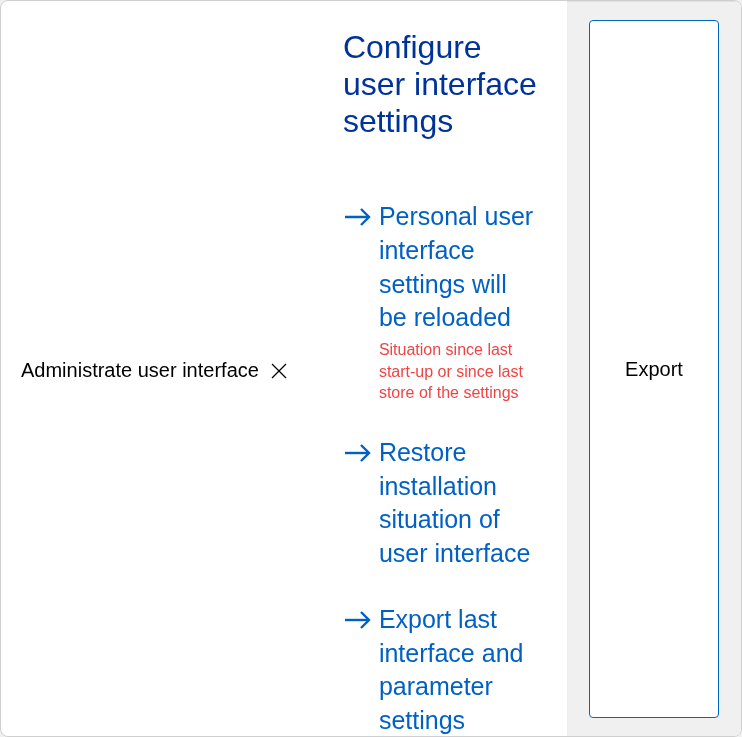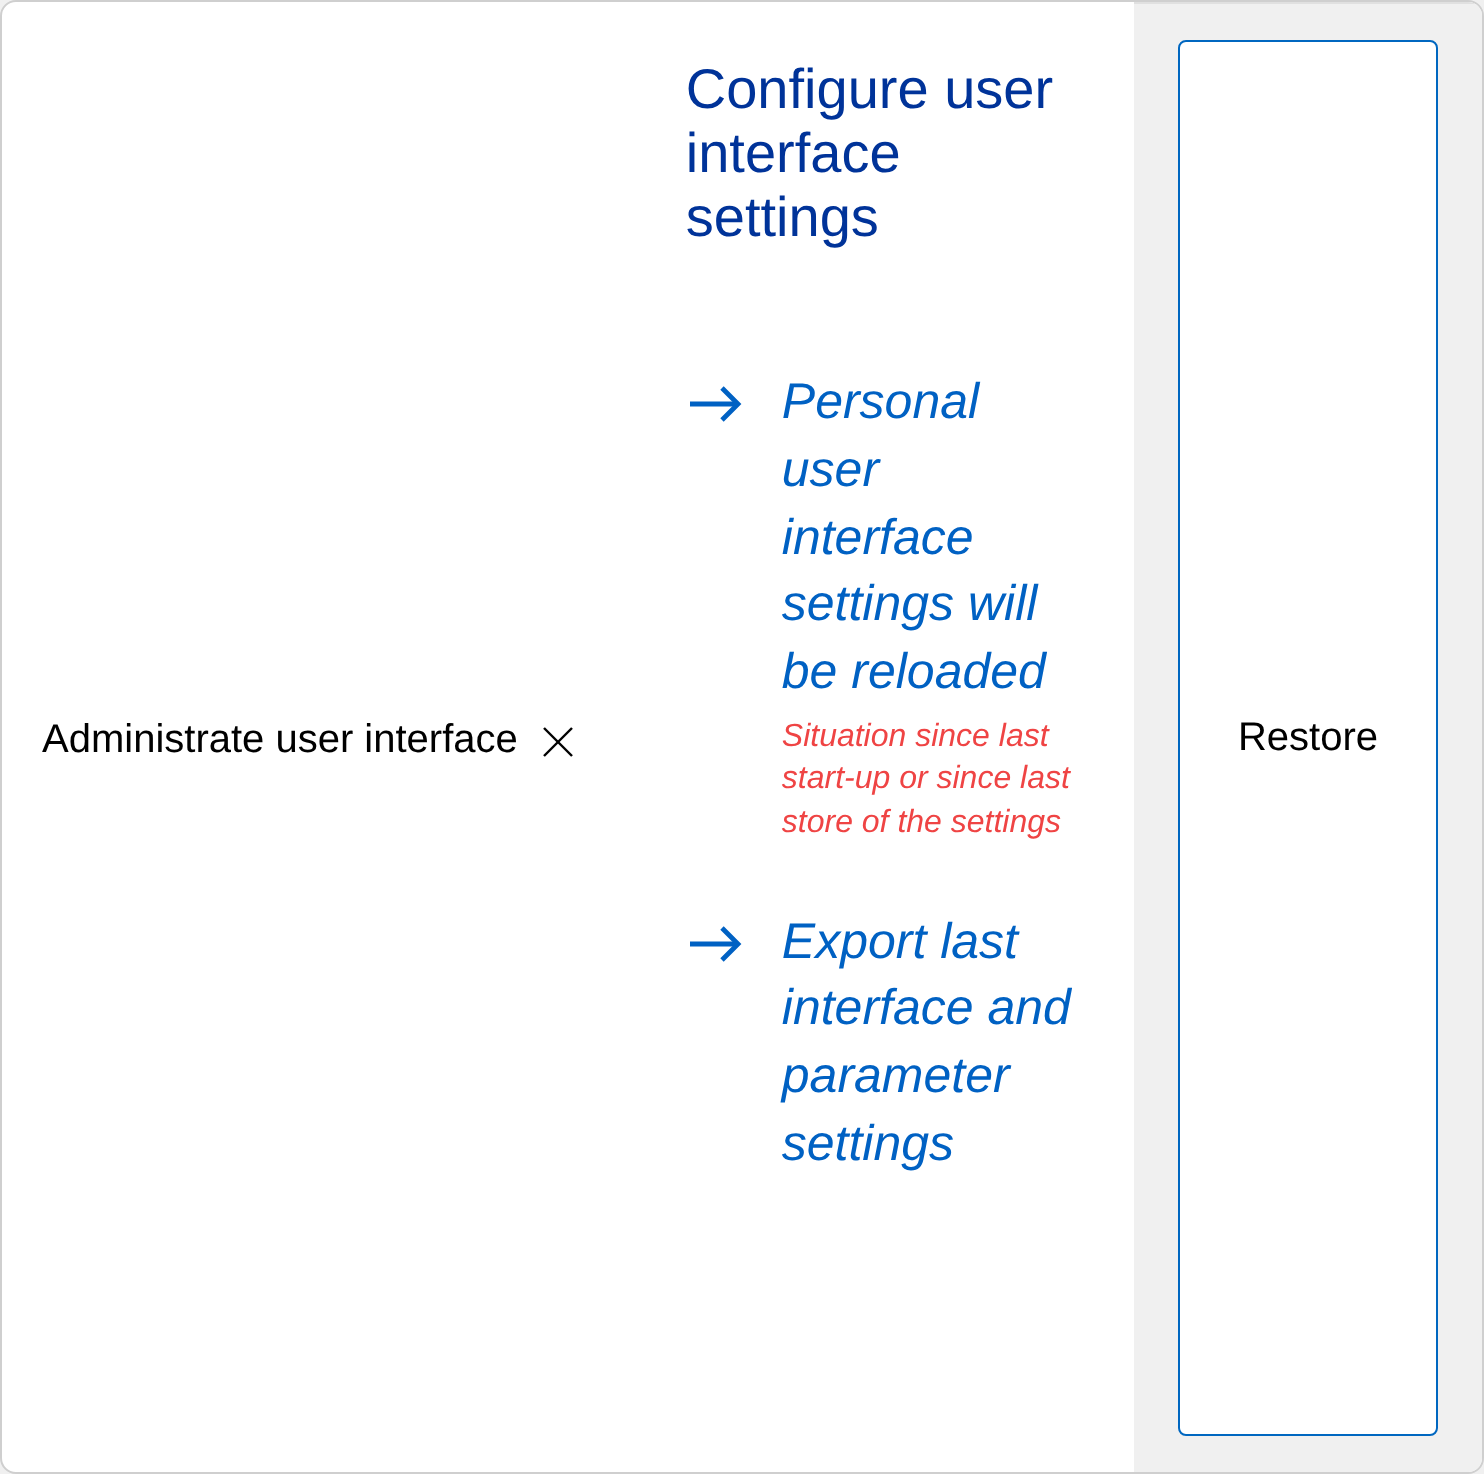--- a/index.html
+++ b/index.html
@@ -49,7 +49,7 @@
     }
     .heading {
       color: #003399;
-      font-size: 28px;
+      font-size: 32px;
       font-weight: 400;
       margin-bottom: 60px;
     }

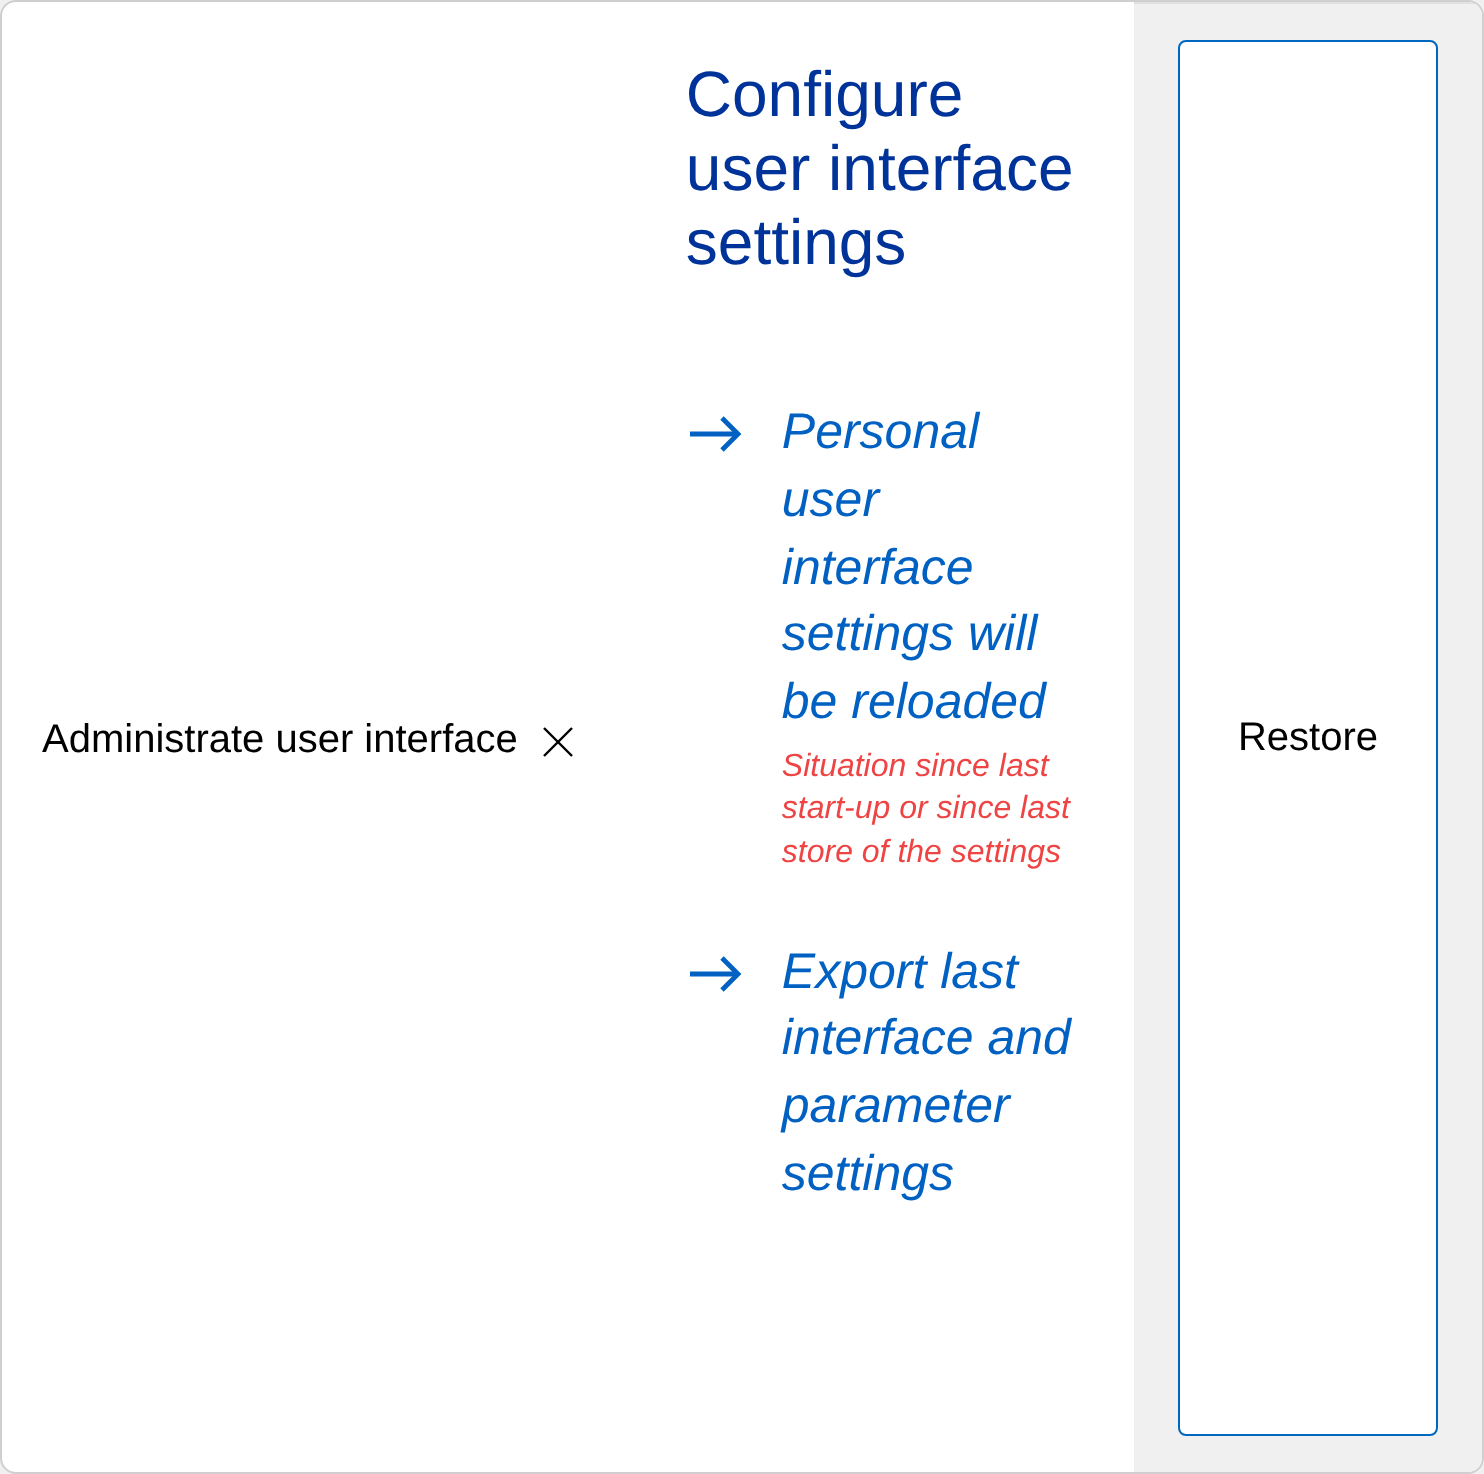--- a/index.html
+++ b/index.html
@@ -56,10 +56,9 @@
     .option {
       display: flex;
       align-items: flex-start;
-      gap: 16px;
+      gap: 4px;
       margin-bottom: 32px;
       cursor: pointer;
-      font-style: italic;
     }
     .option:last-child { margin-bottom: 10px; }
     .arrow-cell {

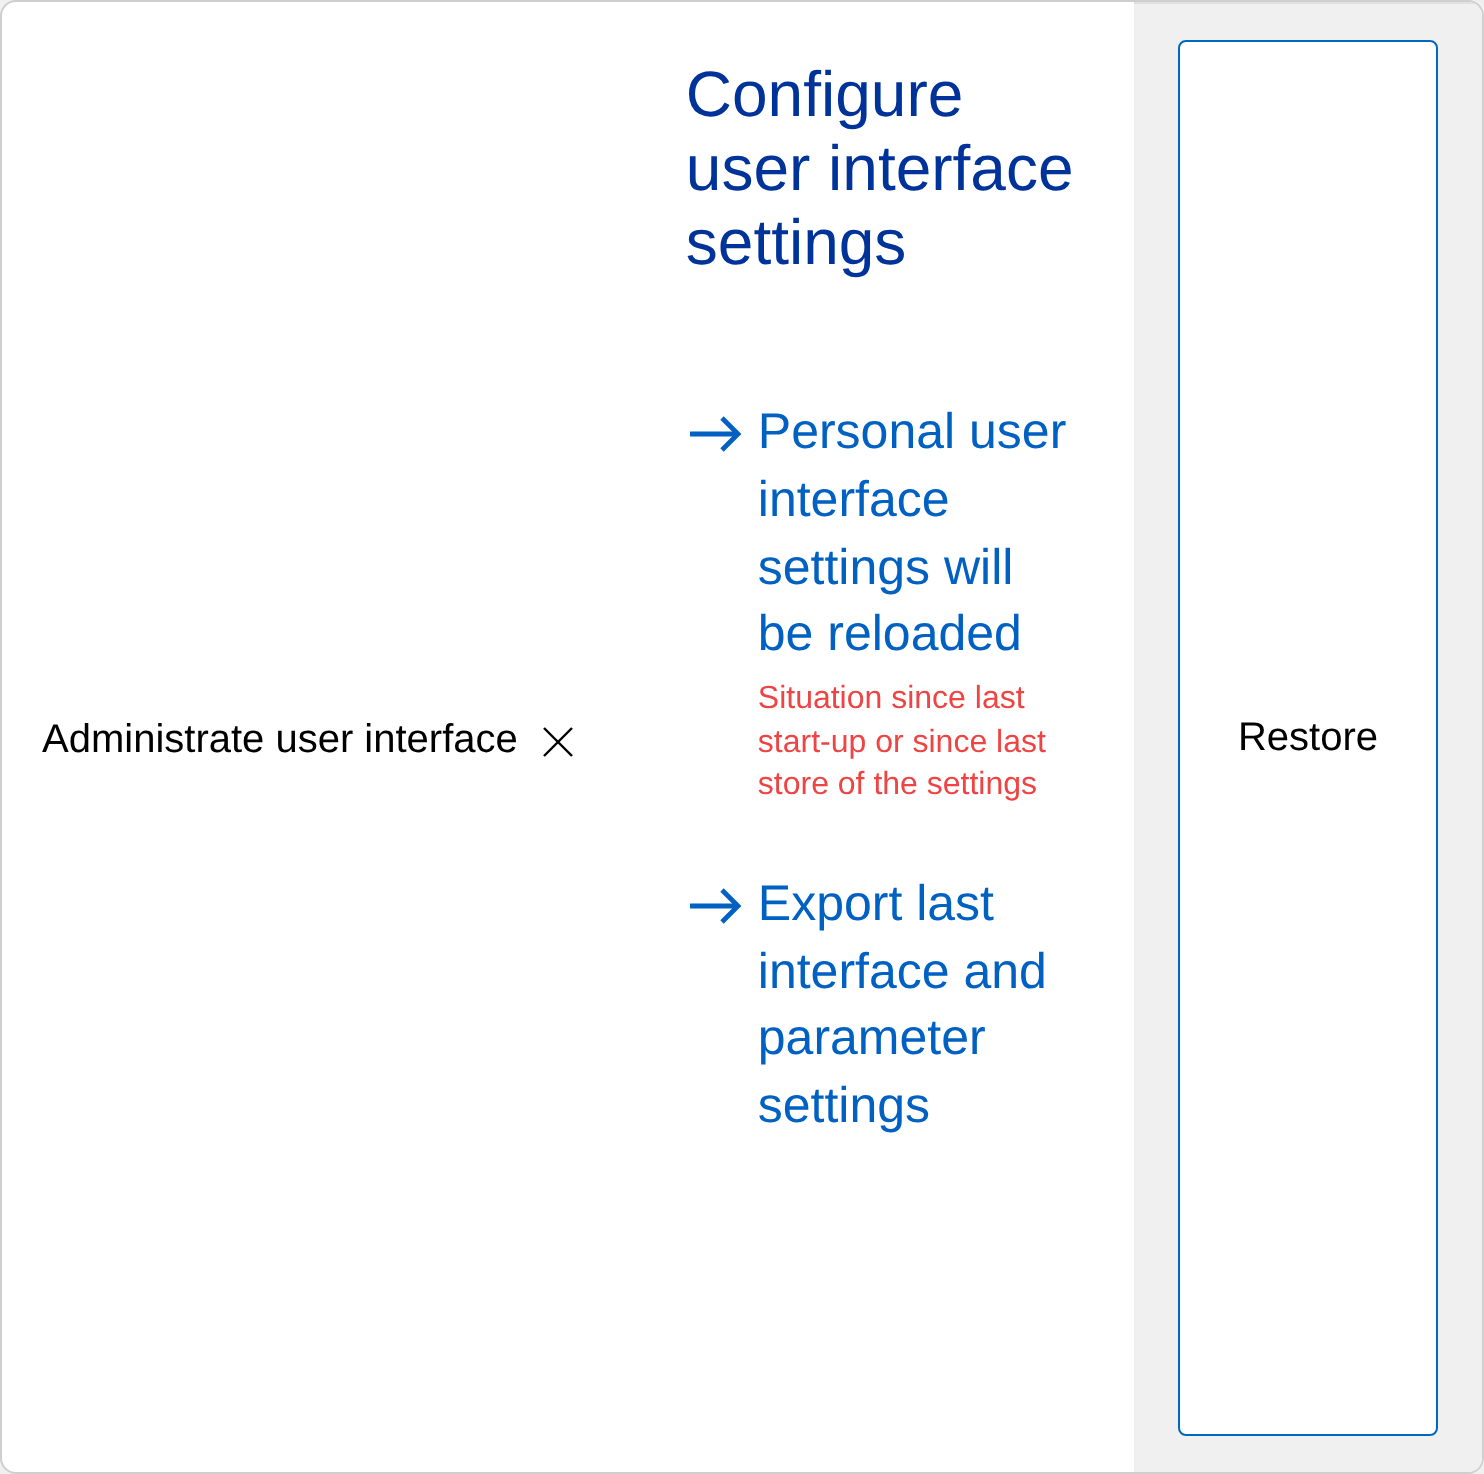--- a/index.html
+++ b/index.html
@@ -148,7 +148,7 @@
   </div>
 
   <div class="footer">
-    <button class="cancel-btn">Restore</button>
+    <button class="cancel-btn">Export</button>
   </div>
 
 </div>

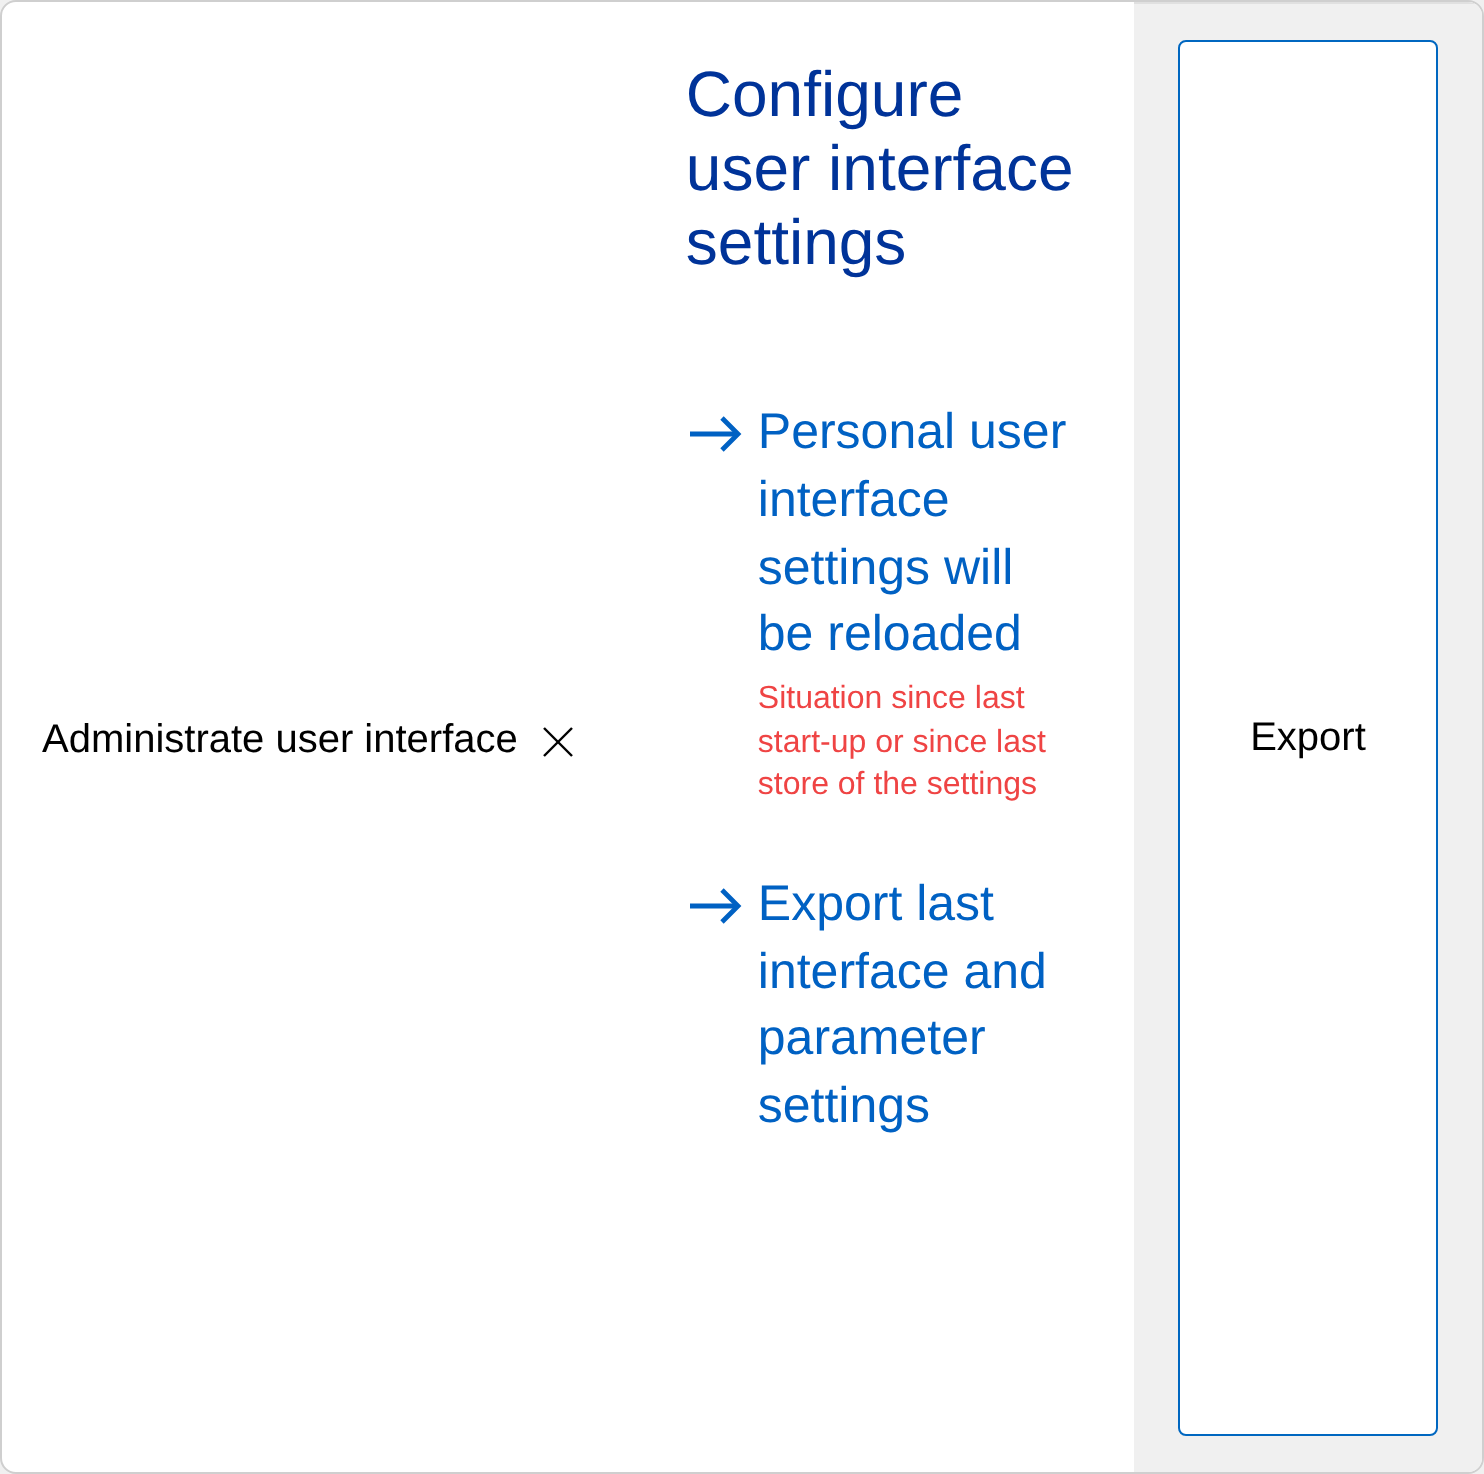--- a/index.html
+++ b/index.html
@@ -131,6 +131,17 @@
       </div>
     </div>
 
+    <div class="option">
+      <div class="arrow-cell">
+        <svg viewBox="0 0 30 22">
+          <line x1="2" y1="11" x2="26" y2="11" stroke="#0061c3" stroke-width="2.4"></line>
+          <polyline points="18,3 26,11 18,19" fill="none" stroke="#0061c3" stroke-width="2.4"></polyline>
+        </svg>
+      </div>
+      <div class="option-text">
+        <div class="option-title">Restore installation situation of user interface</div>
+      </div>
+    </div>
 
     <div class="option">
       <div class="arrow-cell">

